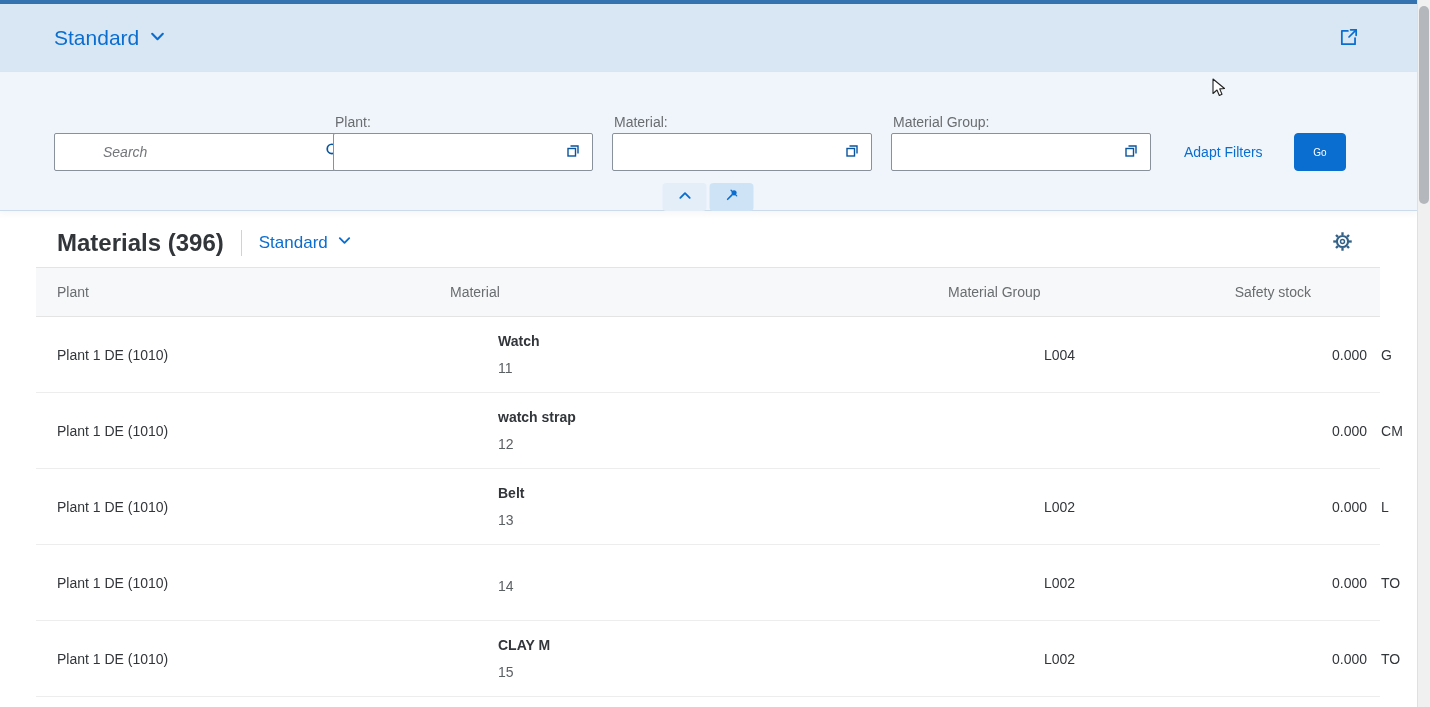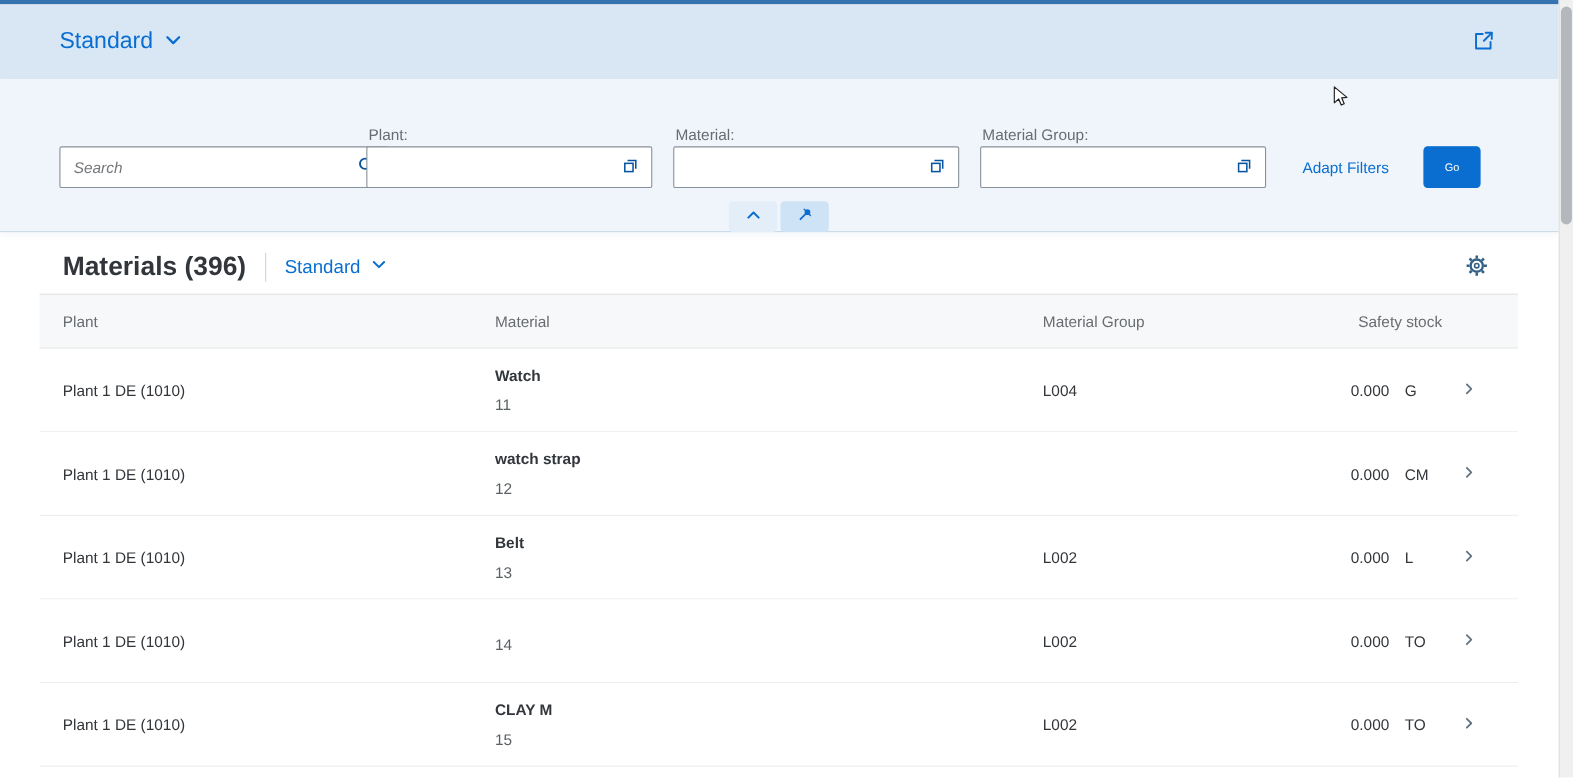--- a/index.html
+++ b/index.html
@@ -83,7 +83,7 @@
   </header>
 
   <section class="filterbar">
-    <div class="fb-input-wrap" style="left:54px; width:299px;">
+    <div class="fb-input-wrap" style="left:54px; width:299px;padding-left:36px;">
       <input type="text" placeholder="Search" style="">
       <button class="fb-icon-btn">
         <span>

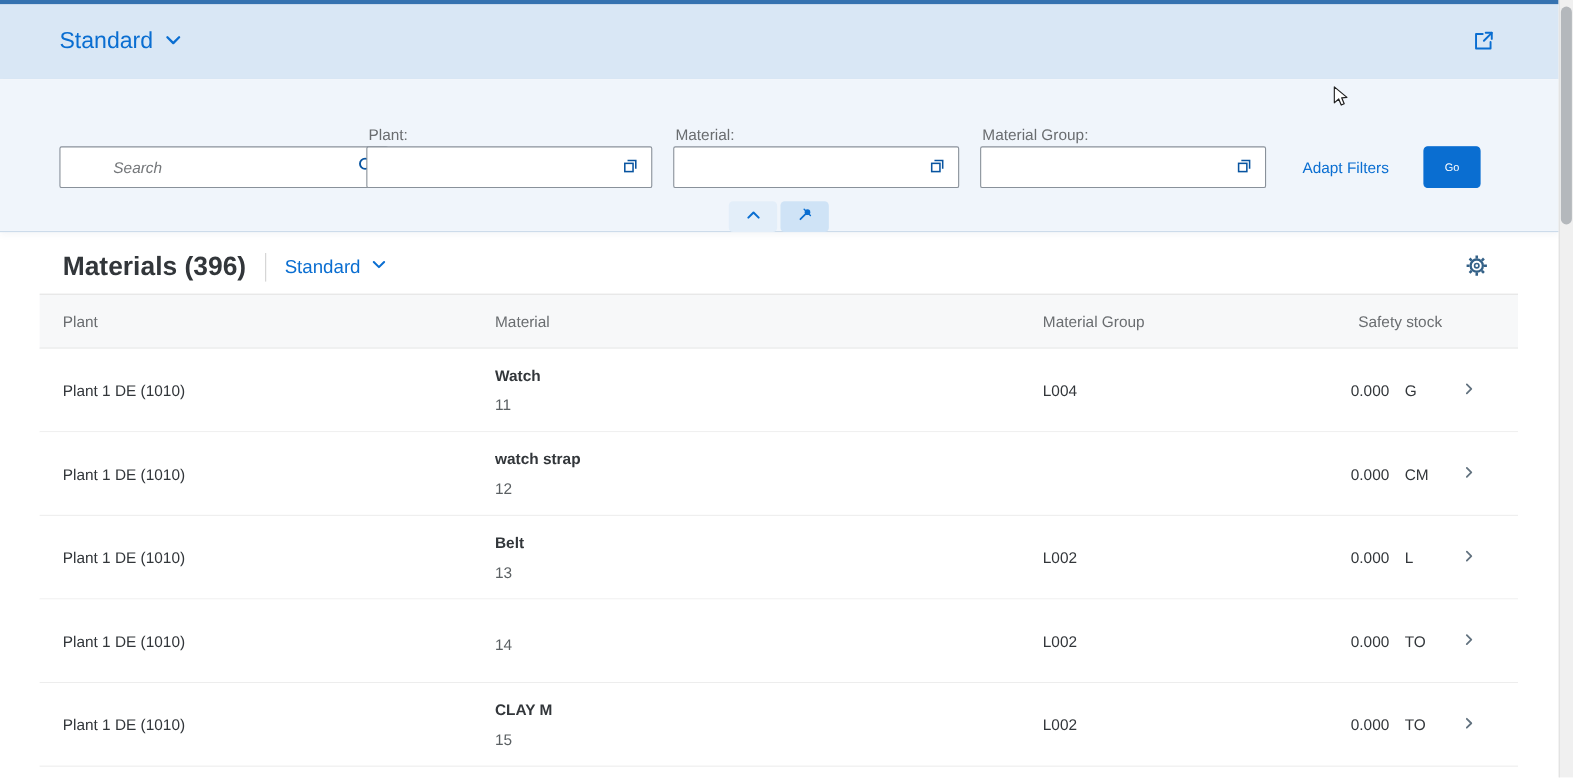--- a/index.html
+++ b/index.html
@@ -40,7 +40,7 @@
   .thead-row, .trow { display:grid; grid-template-columns:393px 498px 240px 1fr 48px; padding:2px 21px; align-items:center; }
   .thead-row { height:50px; background:#f7f8f9; border-top:1px solid #e4e4e4; border-bottom:1px solid #e4e4e4; color:#6a6d70; font-size:14px; }
   .thead-row .h-stock { text-align:right; }
-  .trow { height:76px; background:#fff; border-bottom:1px solid #ededed; cursor:pointer; }
+  .trow { height:76px; background:#fff; border-bottom:1px solid #ededed; cursor:pointer;gap:48px; }
   .cell-plant { color:#32363a; }
   .cell-material .mat-name { font-weight:bold; color:#32363a; line-height:20px; }
   .cell-material .mat-id { color:#5b6063; line-height:20px; margin-top:7px; }

